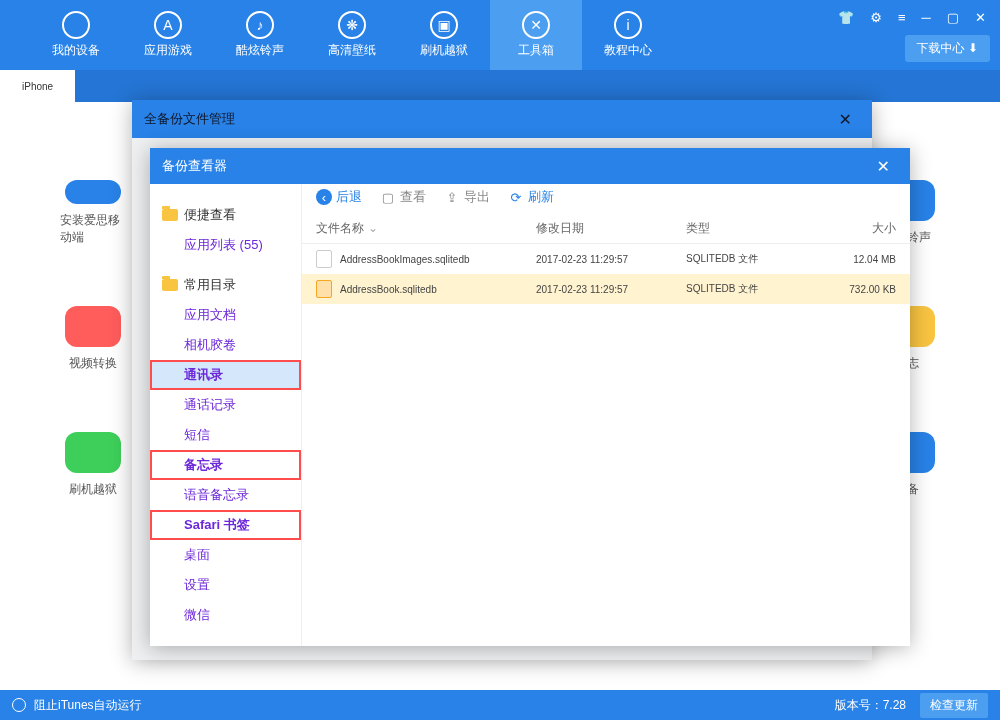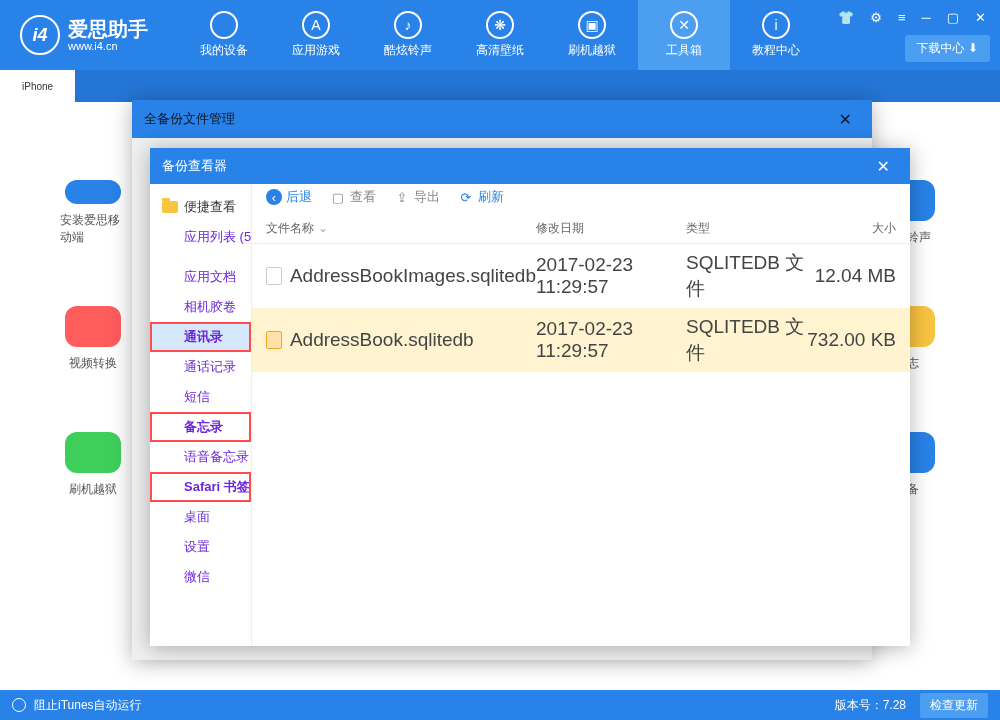--- a/index.html
+++ b/index.html
@@ -73,13 +73,6 @@
 <body>
 
 <div class="titlebar">
-  <div class="logo-area">
-    <div class="logo-circle">i4</div>
-    <div class="logo-txt">
-      <span class="zh">爱思助手</span>
-      <span class="en">www.i4.cn</span>
-    </div>
-  </div>
   <div class="nav" id="nav">
       <div class="nav-item">
         <div class="nav-icon"></div>

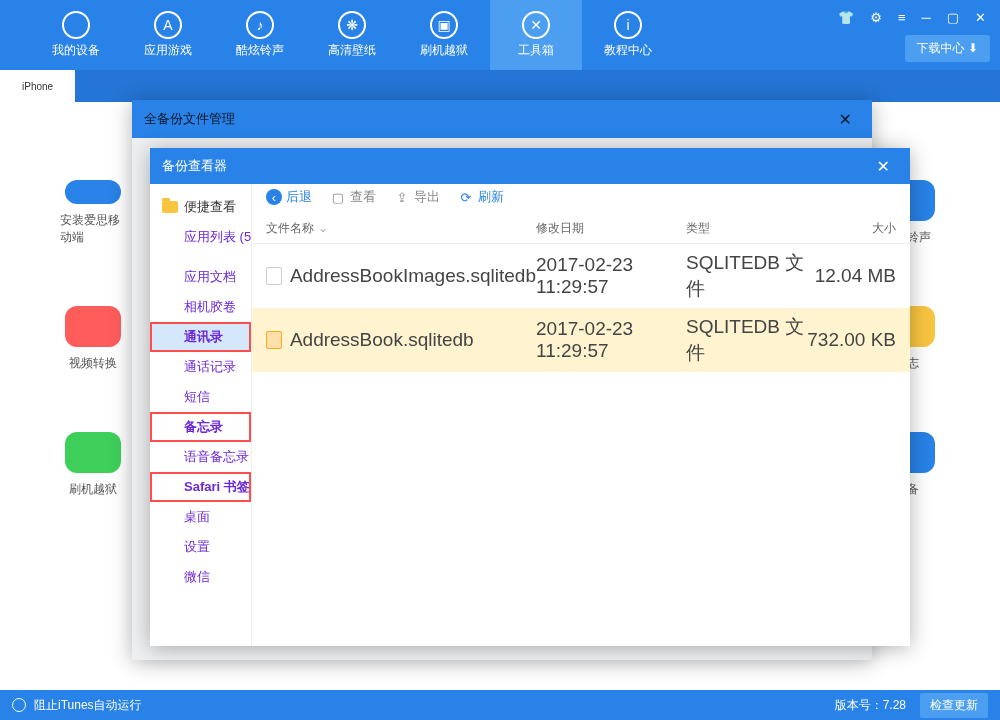--- a/index.html
+++ b/index.html
@@ -39,7 +39,7 @@
 .modal2-head .x { margin-left: auto; cursor: pointer; font-size: 16px; padding: 4px 8px; }
 .modal2-body { flex: 1; display: flex; }
 
-.sidebar { width: 152px; background: #fff; border-right: 1px solid #eee; padding-top: 8px; overflow: auto; }
+.sidebar { width: 152px; background: #fff; border-right: 1px solid #eee; padding-top: 16px; overflow: auto; }
 .sb-section { display: flex; align-items: center; gap: 6px; padding: 6px 12px; font-size: 13px; color: #333; }
 .folder { width: 16px; height: 12px; background: #f9c440; border-radius: 2px; position: relative; }
 .folder:before { content:""; position:absolute; top:-3px; left:0; width:8px; height:3px; background:#f9c440; border-radius:1px 1px 0 0;}

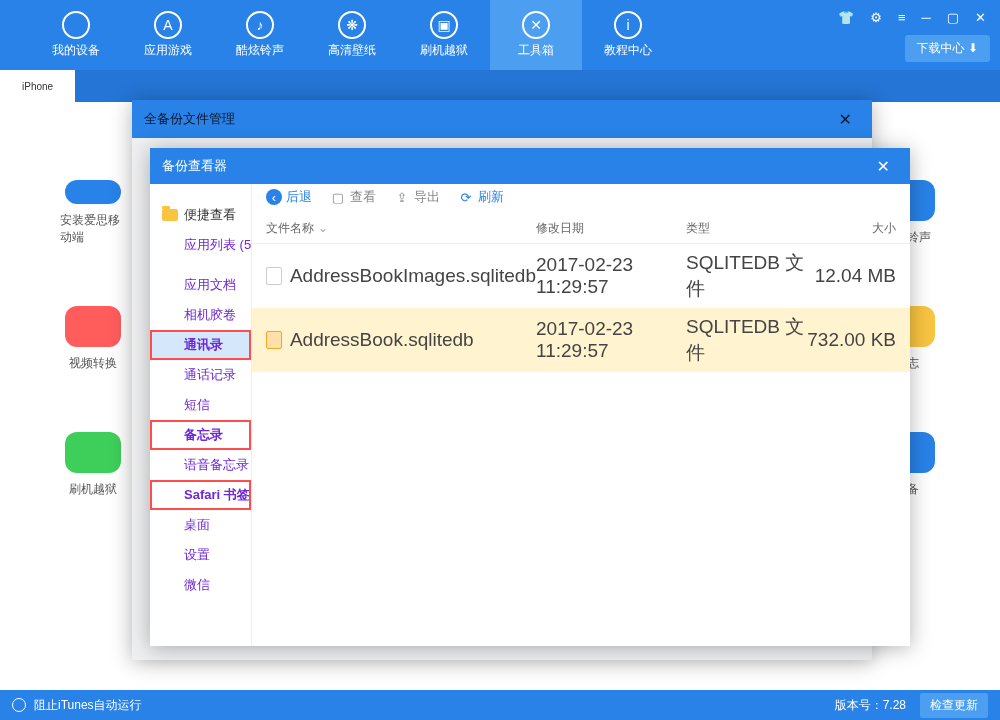--- a/index.html
+++ b/index.html
@@ -59,7 +59,7 @@
 .col-type { width: 120px; }
 .col-size { width: 90px; text-align: right; }
 .sort { color:#aaa; margin-left:4px; }
-.filerow { display: flex; padding: 6px 14px; font-size: 19px; color: #444; align-items: center; }
+.filerow { display: flex; padding: 6px 14px; font-size: 10px; color: #444; align-items: center; }
 .filerow.sel { background: #fff3d0; }
 .fico { width: 16px; height: 18px; border: 1px solid #ccc; border-radius: 2px; margin-right: 8px; background:#fff; position:relative; flex-shrink:0;}
 .fico.db { border-color:#f5a623; background:#ffe0a8;}

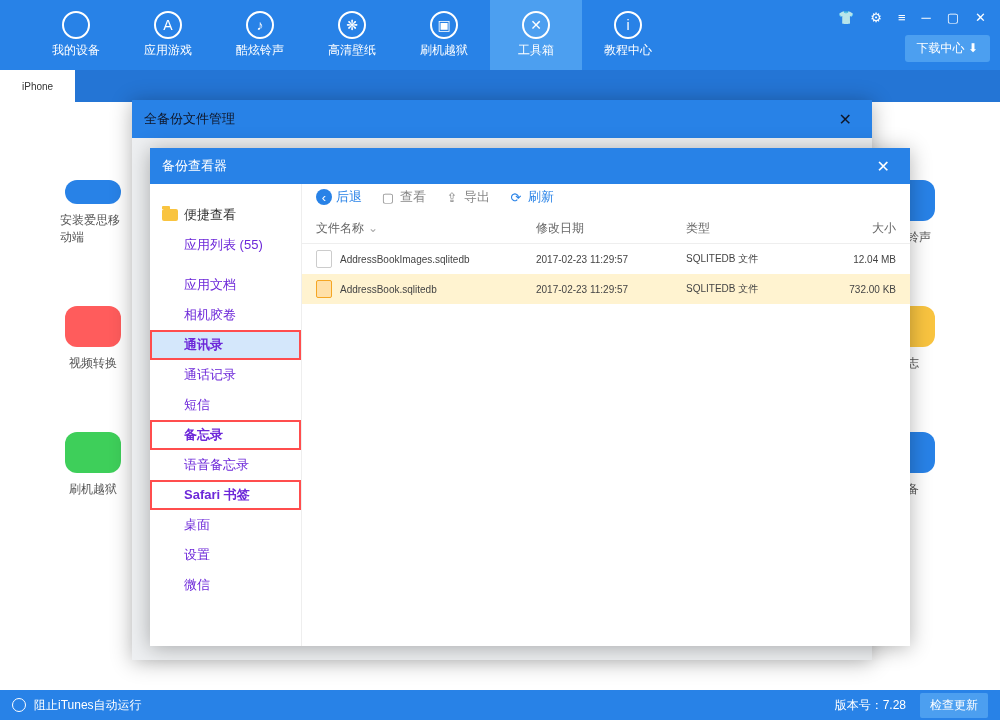--- a/index.html
+++ b/index.html
@@ -174,6 +174,10 @@
       </div>
       <div class="sb-item">应用列表 (55)</div>
       <div style="height:10px"></div>
+      <div class="sb-section">
+        <span class="folder"></span>
+        <span>常用目录</span>
+      </div>
       <div id="sbitems">
           <div class="sb-item">应用文档</div>
           <div class="sb-item">相机胶卷</div>

